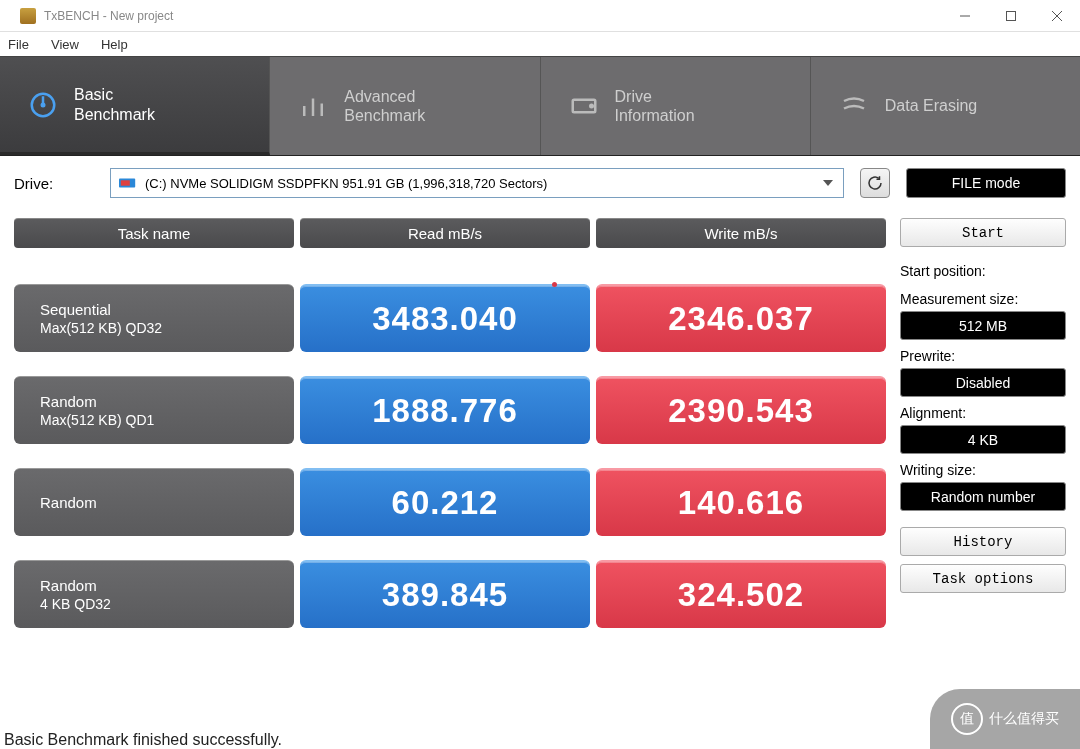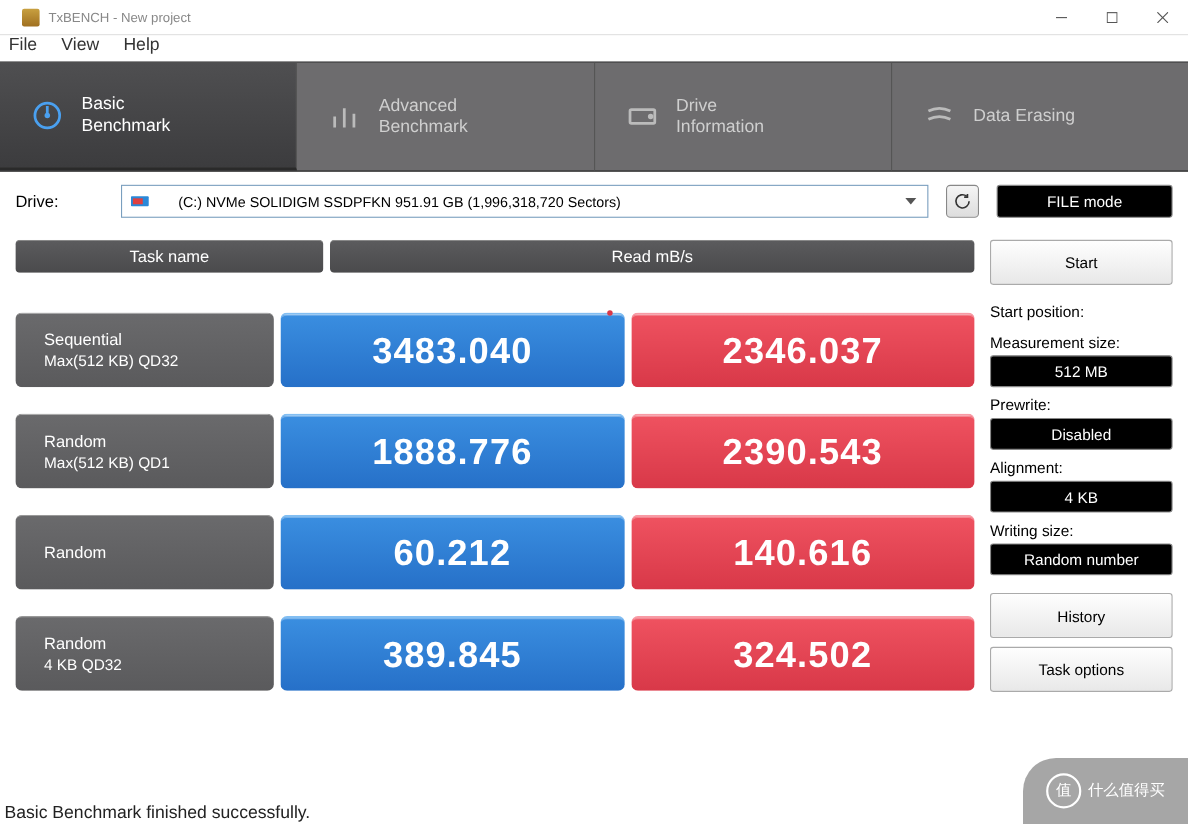--- a/index.html
+++ b/index.html
@@ -14,7 +14,7 @@
   .winbtn svg { width: 10px; height: 10px; stroke: #555; stroke-width: 1; fill: none; }
 
   
-  .menubar { height: 24px; display: flex; padding-left: 8px; gap: 22px; font-size: 16px; color: #333; }
+  .menubar { height: 24px; display: flex; align-items: center; padding-left: 8px; gap: 22px; font-size: 13px; color: #333; }
   .menubar span { cursor: pointer; }
 
   

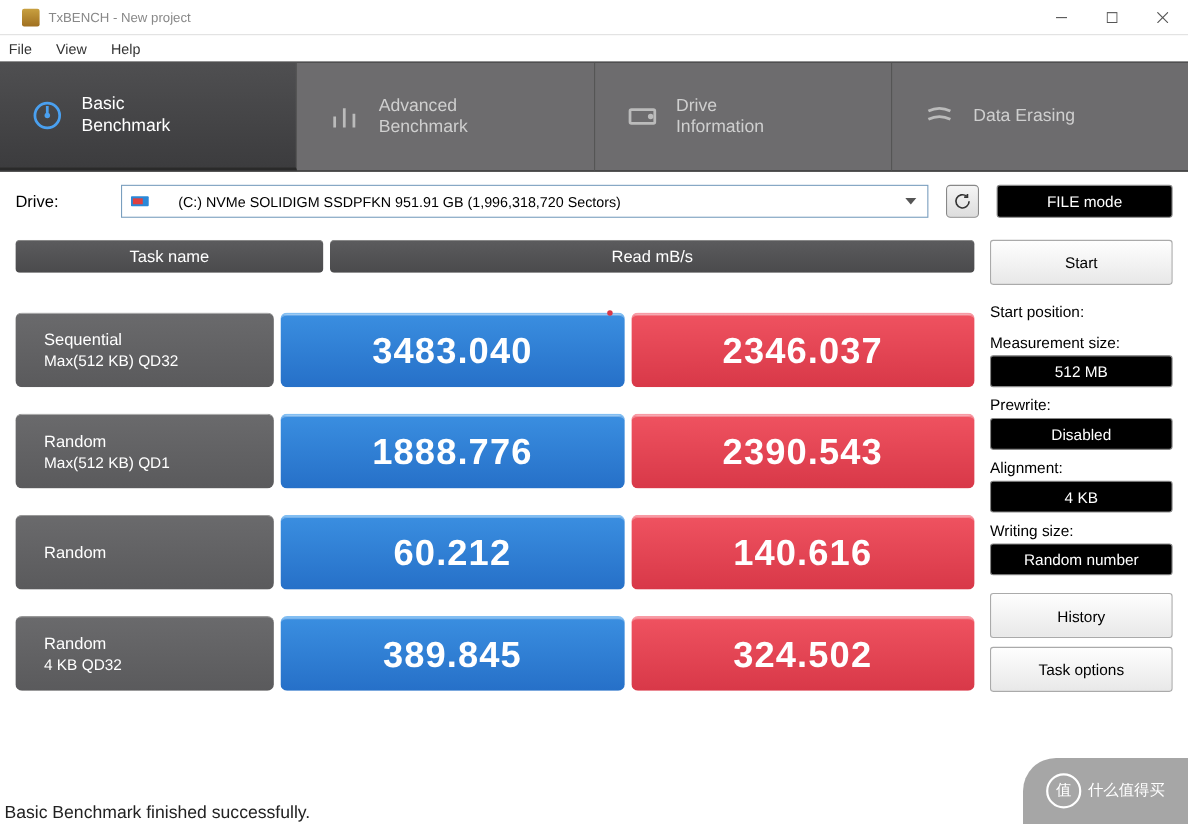--- a/index.html
+++ b/index.html
@@ -31,7 +31,7 @@
   .content { padding: 12px 14px 0 14px; }
   .driverow { display: flex; align-items: center; gap: 16px; margin-bottom: 20px; }
   .driverow .lbl { font-size: 15px; width: 80px; }
-  .driveselect { flex: 1; height: 30px; border: 1px solid #7a9fbf; display: flex; align-items: center; padding: 0 8px; font-size: 13px; gap: 25px; background: #fff; cursor: pointer; position: relative; }
+  .driveselect { flex: 1; height: 30px; border: 1px solid #7a9fbf; display: flex; align-items: center; padding: 0 8px; font-size: 13px; gap: 8px; background: #fff; cursor: pointer; position: relative; }
   .driveselect::after { content: ""; position: absolute; right: 10px; top: 11px; width: 0; height: 0; border-left: 5px solid transparent; border-right: 5px solid transparent; border-top: 6px solid #555; }
   .drive-icon-svg { width: 18px; height: 14px; }
   .refresh { width: 30px; height: 30px; border: 1px solid #888; border-radius: 4px; background: linear-gradient(#f5f5f5, #ddd); display: flex; align-items: center; justify-content: center; cursor: pointer; }

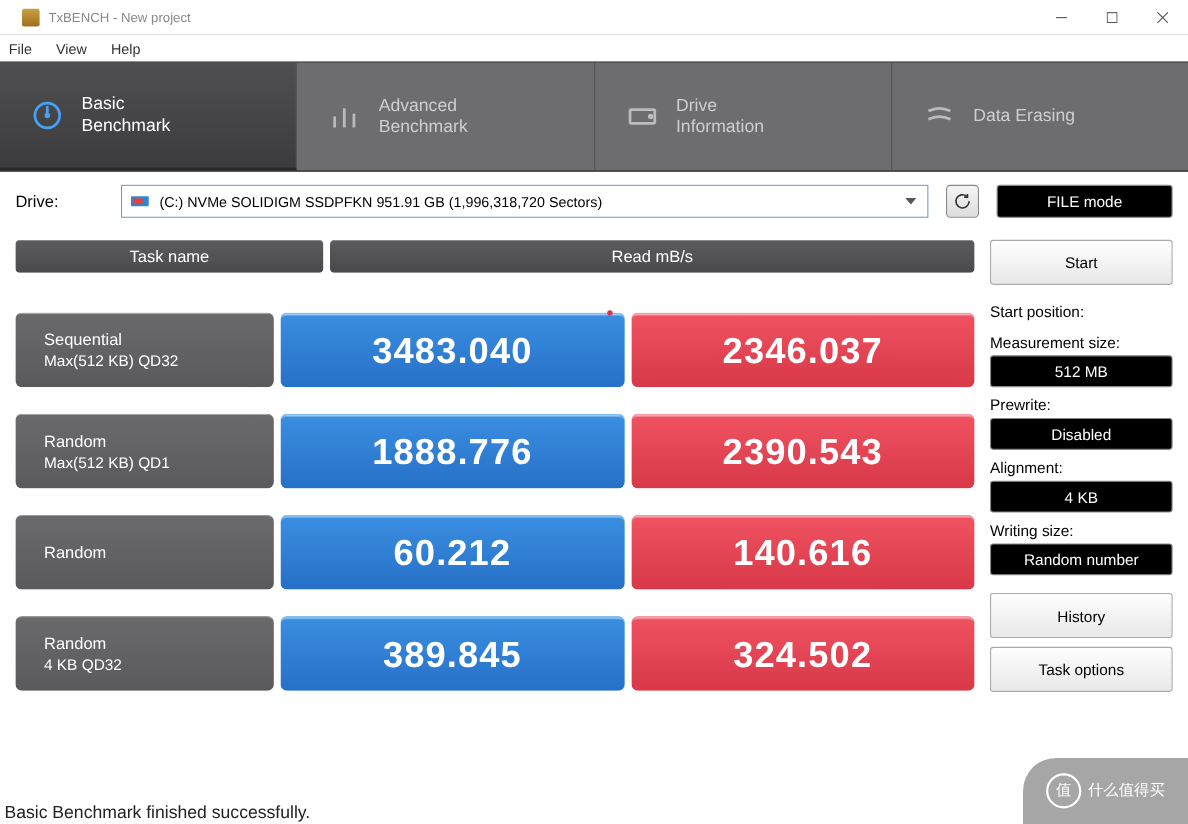--- a/index.html
+++ b/index.html
@@ -169,6 +169,7 @@
       <div class="thead">
         <div class="c1">Task name</div>
         <div class="c2">Read mB/s</div>
+        <div class="c3">Write mB/s</div>
       </div>
 
       <div class="trow">

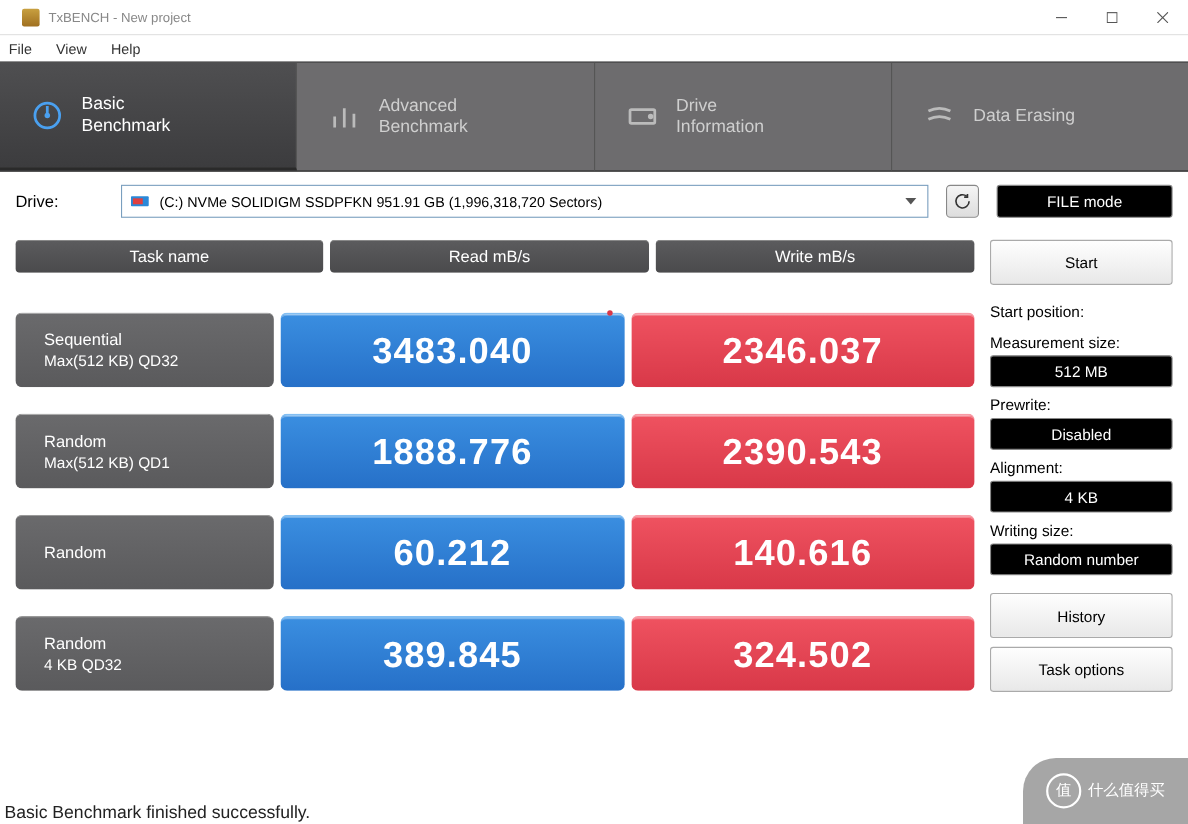--- a/index.html
+++ b/index.html
@@ -58,7 +58,7 @@
   .tval.write { background: linear-gradient(#ef5260, #d83848); border-top: 2px solid #f89aa4; box-shadow: inset 0 1px 0 rgba(255,255,255,.3); }
 
   
-  .startbtn, .optbtn { height: 41px; background: linear-gradient(#fefefe, #e8e8e8); border: 1px solid #aaa; border-radius: 3px; font-size: 14px; display: flex; align-items: center; justify-content: center; cursor: pointer; margin-bottom: 8px; }
+  .startbtn, .optbtn { height: 29px; background: linear-gradient(#fefefe, #e8e8e8); border: 1px solid #aaa; border-radius: 3px; font-size: 14px; display: flex; align-items: center; justify-content: center; cursor: pointer; margin-bottom: 8px; font-family: Liberation Mono, monospace; }
   .sidebar .section-lbl { font-size: 14px; margin-top: 8px; margin-bottom: 4px; }
   .blackbox { height: 29px; background: #000; color: #fff; border: 1px solid #888; border-radius: 3px; font-size: 14px; display: flex; align-items: center; justify-content: center; cursor: pointer; }
 

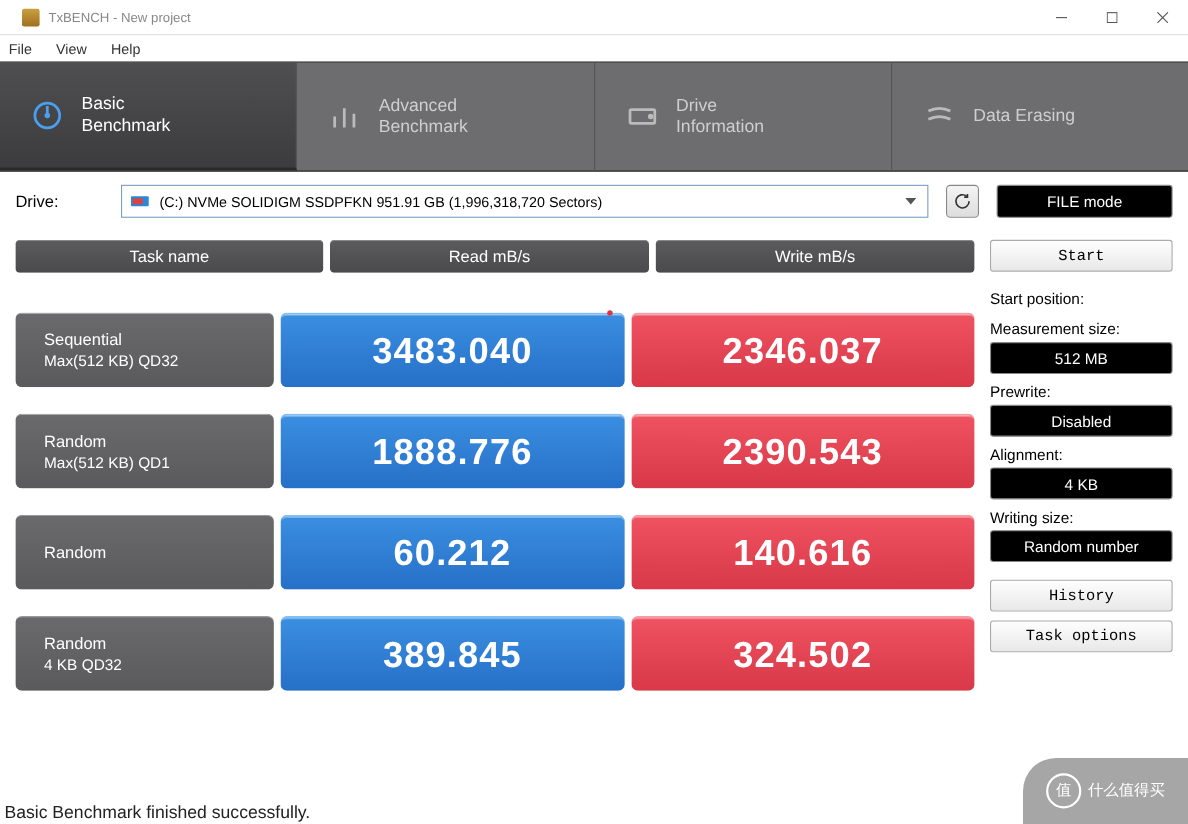--- a/index.html
+++ b/index.html
@@ -51,7 +51,7 @@
 
   
   .trow { display: flex; gap: 6px; height: 68px; margin-bottom: 24px; }
-  .tname { width: 235px; background: linear-gradient(#6a6a6c, #5a5a5c); color: #fff; border-radius: 6px; display: flex; flex-direction: column; justify-content: center; padding-left: 26px; font-size: 15px; border-top: 1px solid #999; }
+  .tname { width: 280px; background: linear-gradient(#6a6a6c, #5a5a5c); color: #fff; border-radius: 6px; display: flex; flex-direction: column; justify-content: center; padding-left: 26px; font-size: 15px; border-top: 1px solid #999; }
   .tname .small { font-size: 14px; margin-top: 2px; }
   .tval { flex: 1; border-radius: 6px; display: flex; align-items: center; justify-content: center; font-size: 33px; font-weight: bold; color: #fff; font-family: "Arial Black", Arial, sans-serif; letter-spacing: 1px; }
   .tval.read { background: linear-gradient(#3a8ee0, #2670c8); border-top: 2px solid #82bef2; box-shadow: inset 0 1px 0 rgba(255,255,255,.3); }

